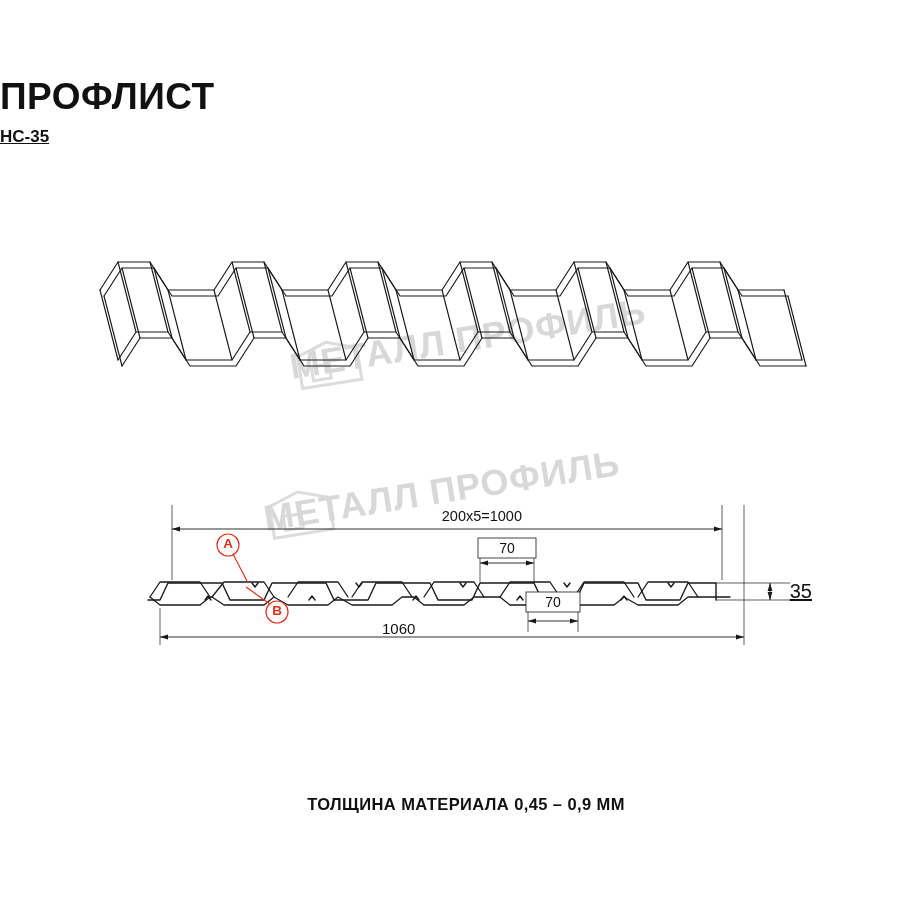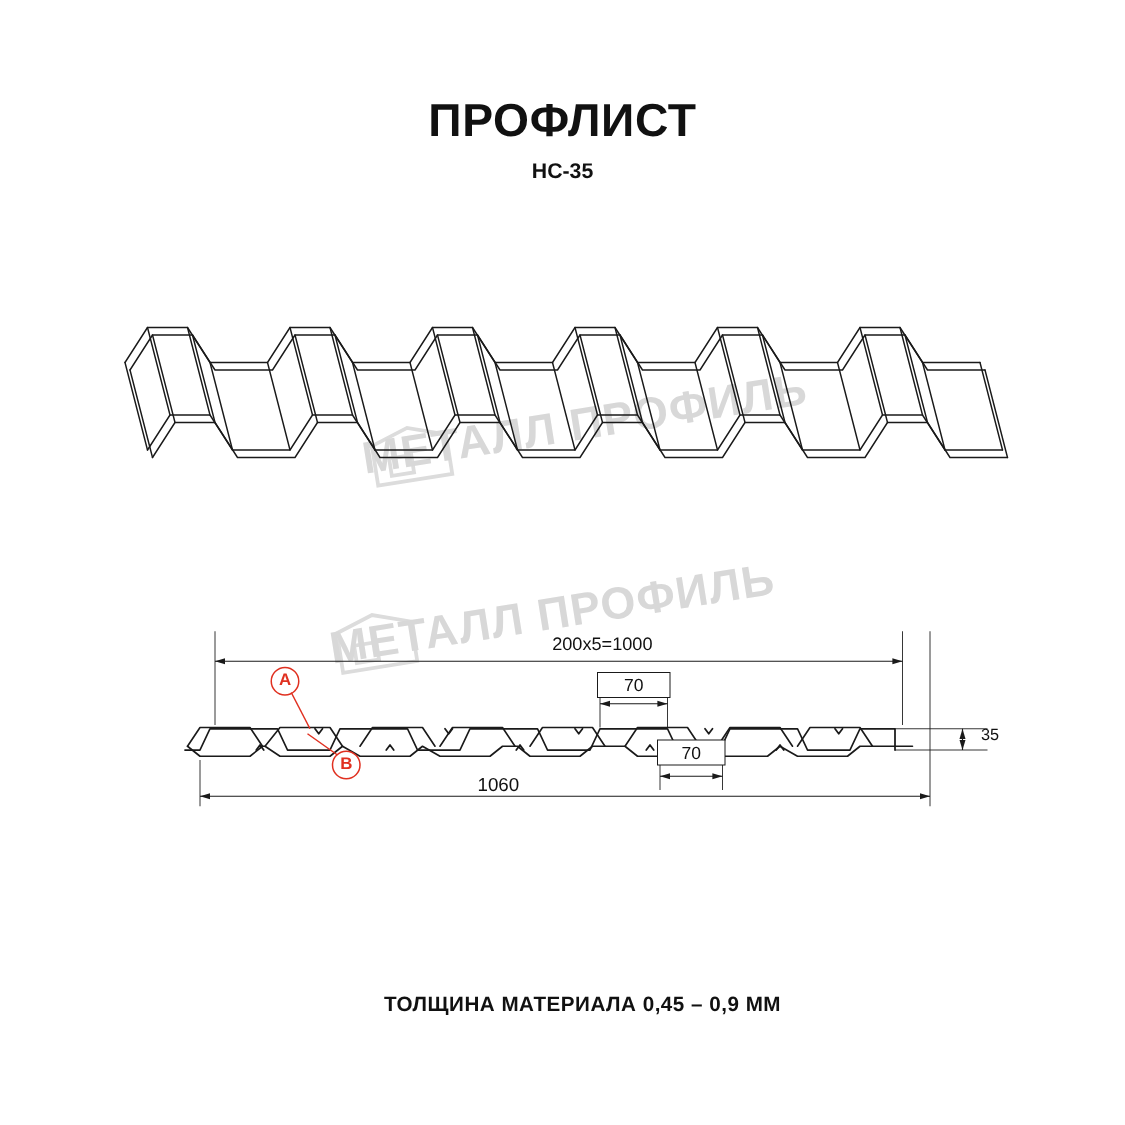--- a/index.html
+++ b/index.html
@@ -23,7 +23,6 @@
     top: 78px;
     left: 0;
     width: 900px;
-    text-align: center;
   }
   .title-main {
     font-size: 37px;

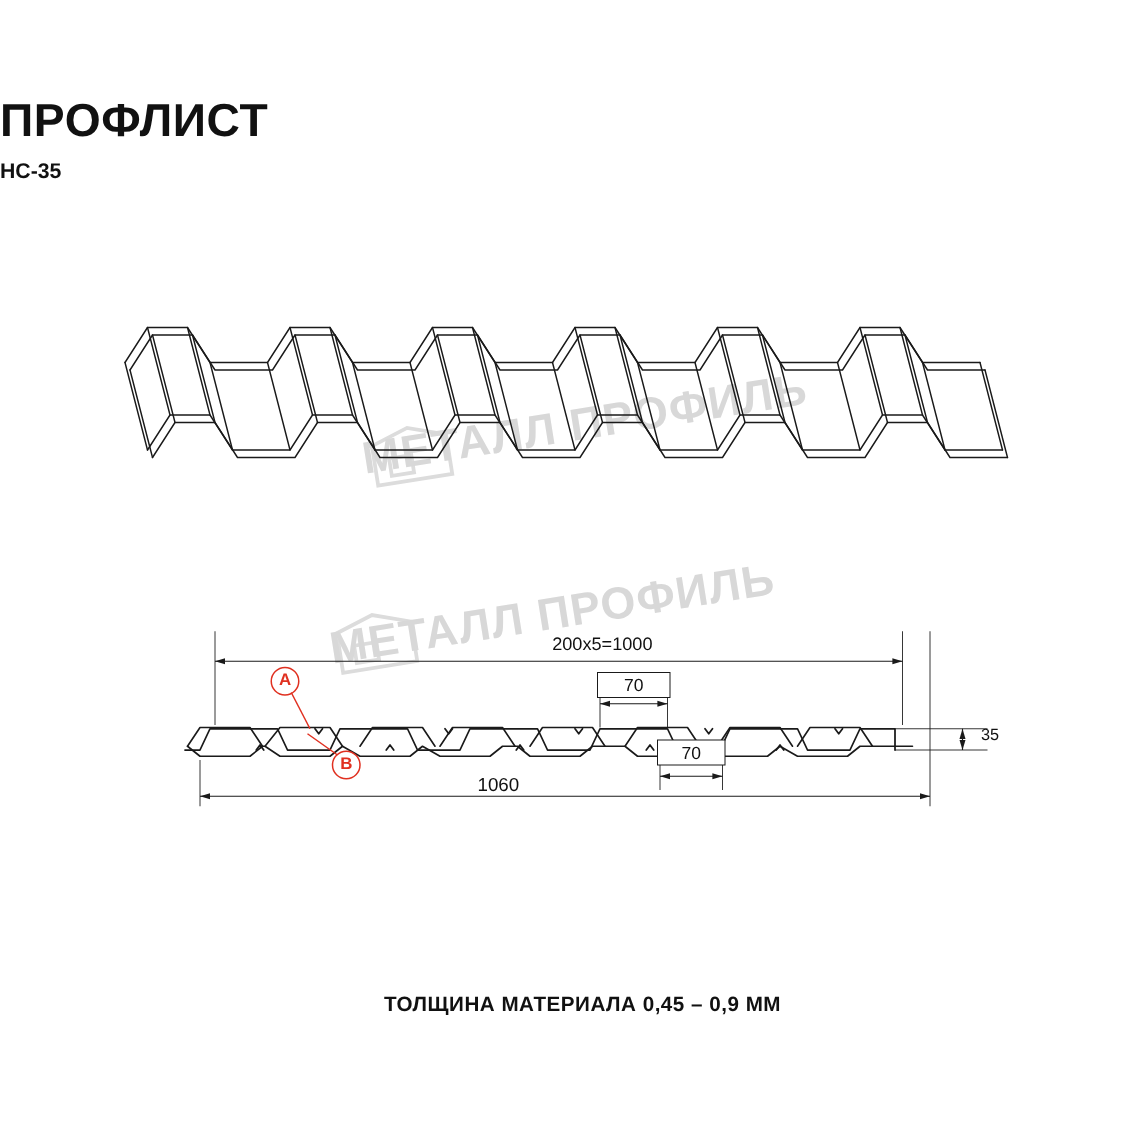--- a/index.html
+++ b/index.html
@@ -36,6 +36,7 @@
     font-size: 17px;
     font-weight: bold;
     color: #111111;
+    text-decoration: underline;
   }
 
   

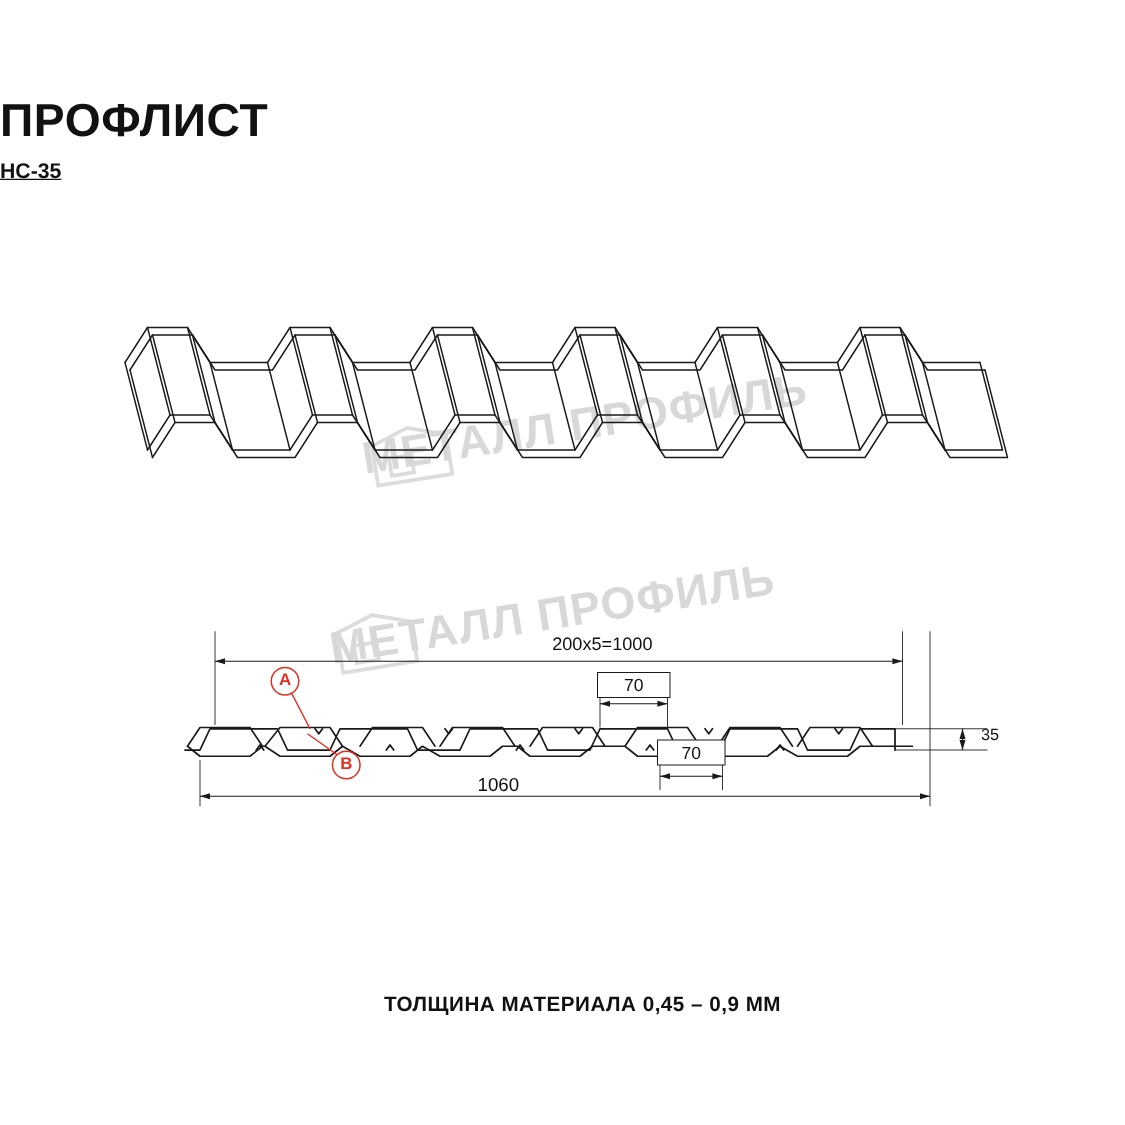--- a/index.html
+++ b/index.html
@@ -323,7 +323,7 @@
 
     <div style="position:absolute;left:526px;top:594px;width:54px;text-align:center;font-size:14px;color:#111;">70</div>
 
-    <div style="position:absolute;left:772px;top:580px;width:40px;text-align:center;font-size:13px;color:#111;">35</div>
+    <div style="position:absolute;left:772px;top:580px;width:40px;text-align:right;font-size:20px;color:#111;text-decoration:underline;">35</div>
 
     <div style="position:absolute;left:218px;top:536px;width:20px;text-align:center;font-size:13.5px;color:#e03020;font-weight:bold;">A</div>
 

